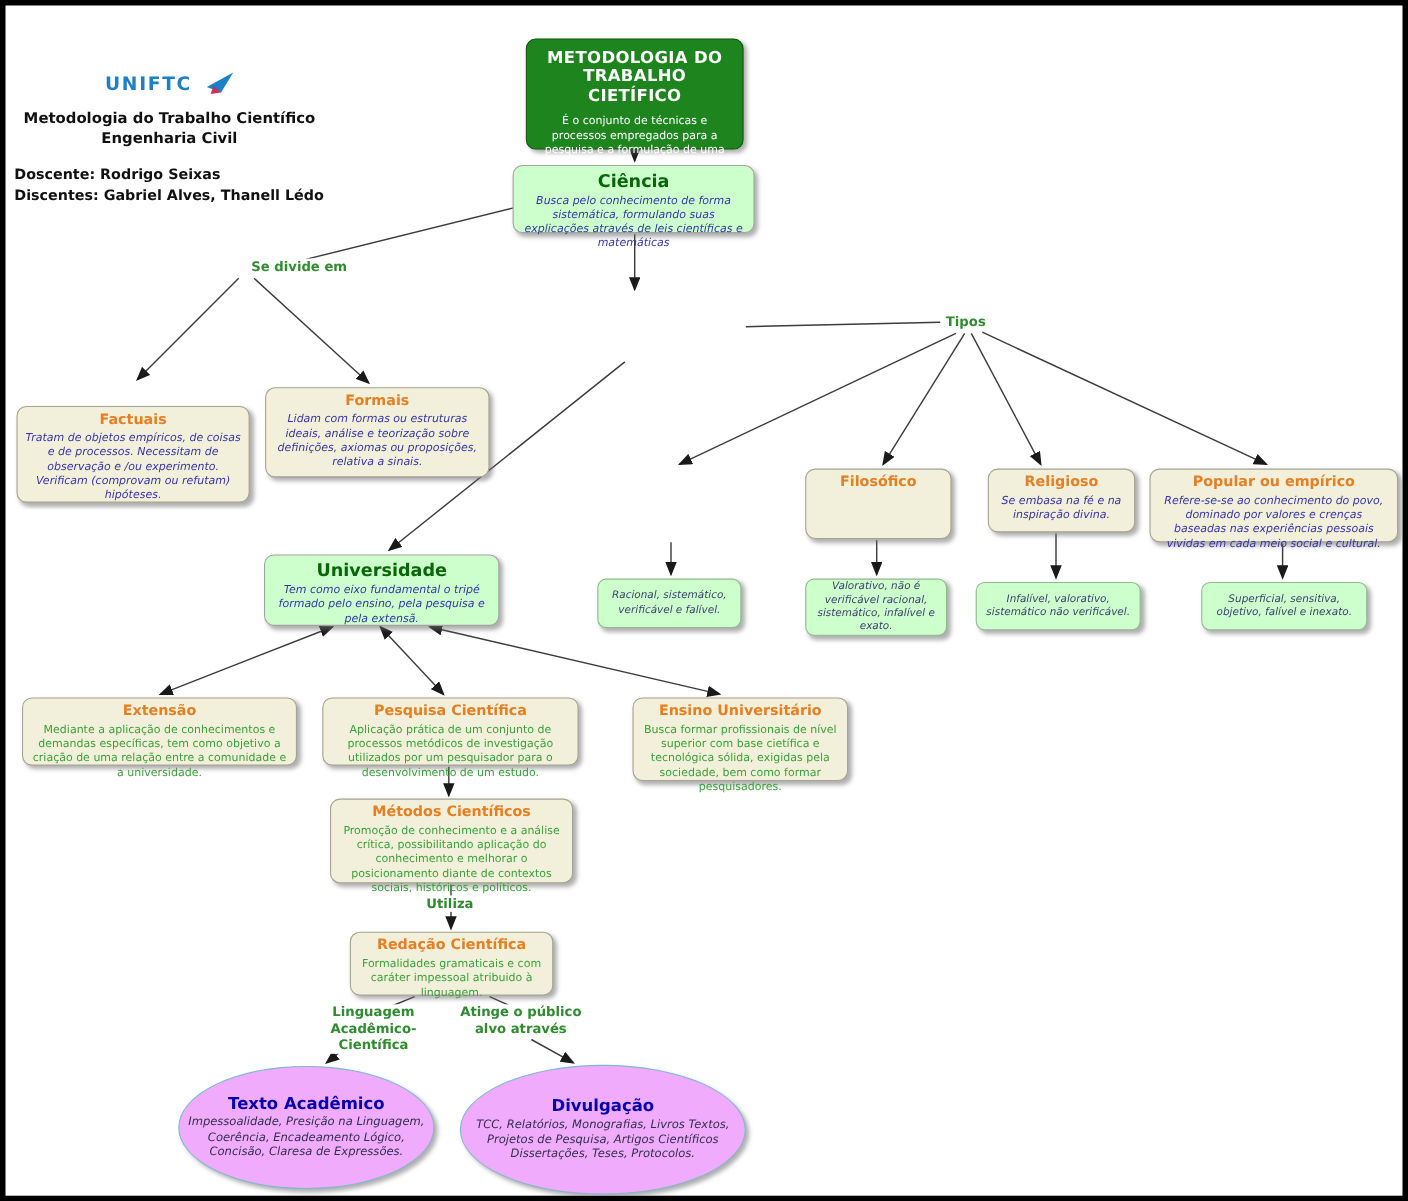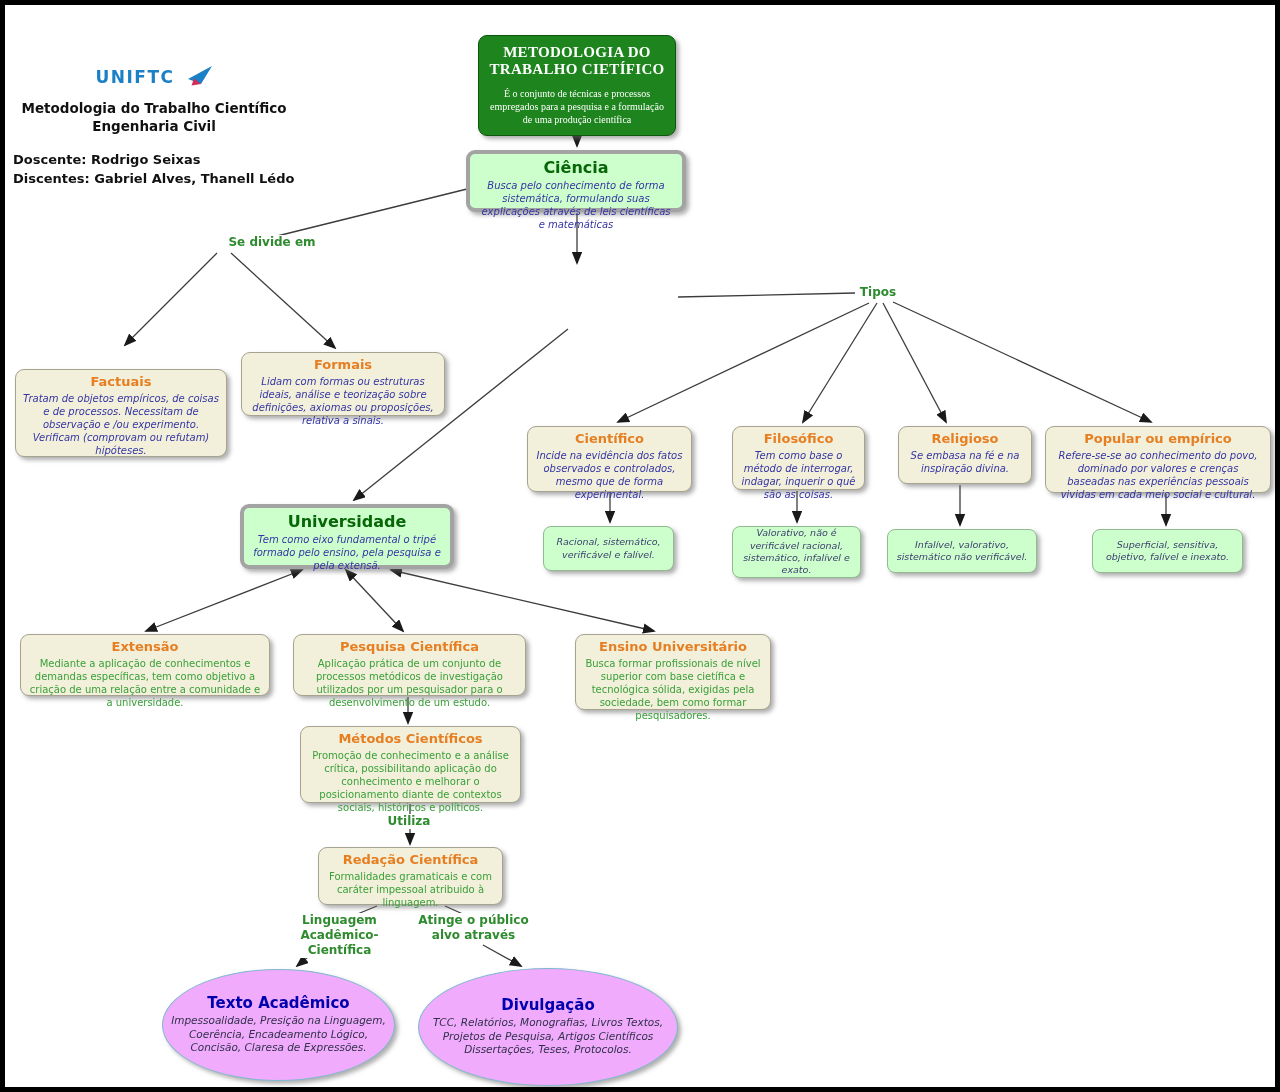--- a/index.html
+++ b/index.html
@@ -53,7 +53,7 @@
                    margin-top:16px; line-height:1.4; white-space:pre-line; }
 
   
-  #n-root        { left:473px; top:30px;  width:198px; height:101px;font-family:Liberation Serif, serif; }
+  #n-root        { left:473px; top:30px;  width:198px; height:101px; }
   #n-ciencia     { left:461px; top:145px; width:220px; height:62px; }
   #n-conhecimento{ left:476px; top:262px; width:196px; height:61px; }
   #n-conhecimento .title { font-size:15px; }

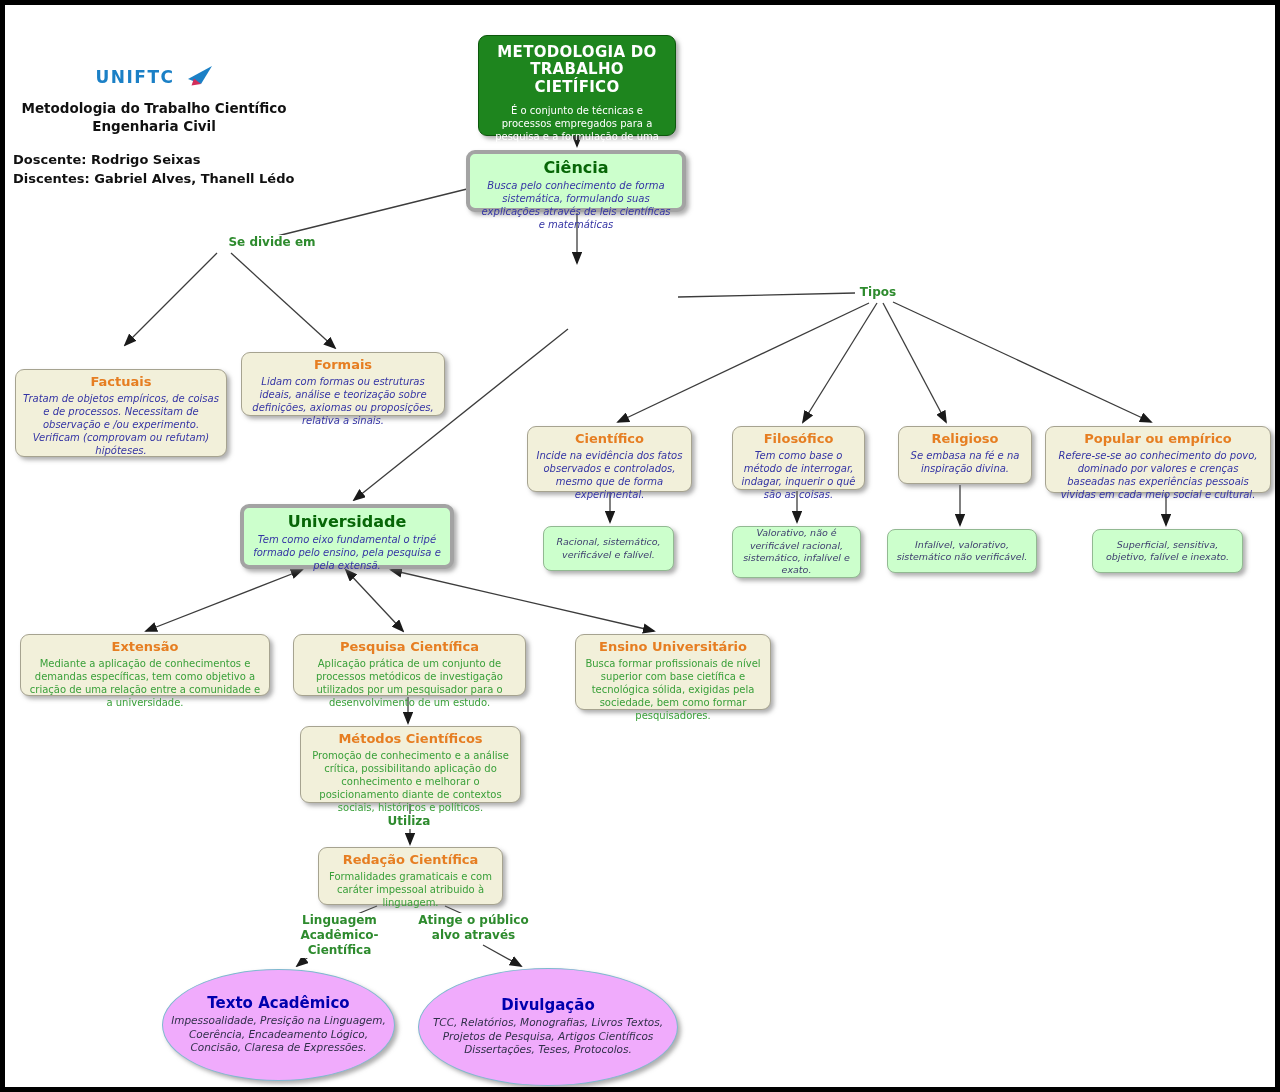--- a/index.html
+++ b/index.html
@@ -22,7 +22,7 @@
   .root-node .title { color:#fff; font-size:15px; letter-spacing:.3px; margin:3px 0 8px; }
   .root-node .body  { color:#fff; font-style:normal; }
 
-  .green-node { background:#ccffcc; border:4px solid #a3a3a3; }
+  .green-node { background:#ccffcc; border:1px solid #a3a3a3; }
   .green-node .title { color:#076607; font-size:16px; }
   .green-node .body  { color:#3434a4; font-style:italic; }
 

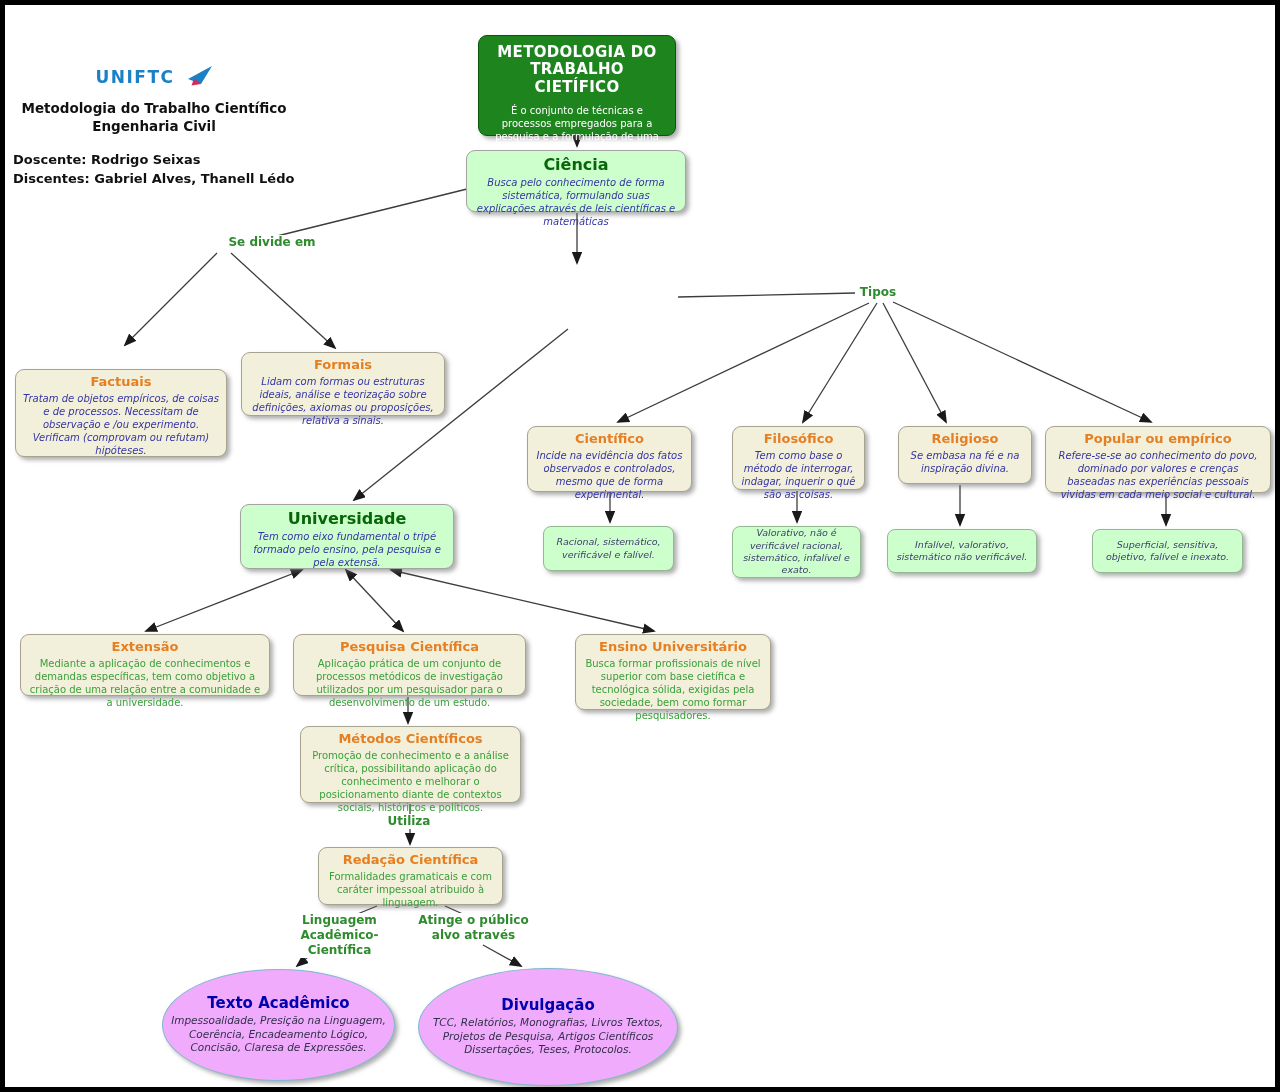--- a/index.html
+++ b/index.html
@@ -58,7 +58,7 @@
   #n-conhecimento{ left:476px; top:262px; width:196px; height:61px; }
   #n-conhecimento .title { font-size:15px; }
   #n-factuais    { left:10px;  top:344px; width:212px; height:88px;margin-top:20px; }
-  #n-formais     { left:236px; top:347px; width:204px; height:64px; }
+  #n-formais     { left:236px; top:347px; width:204px; height:82px; }
   #n-cientifico  { left:522px; top:421px; width:165px; height:66px; }
   #n-filosofico  { left:727px; top:421px; width:133px; height:64px; }
   #n-religioso   { left:893px; top:421px; width:134px; height:58px; }

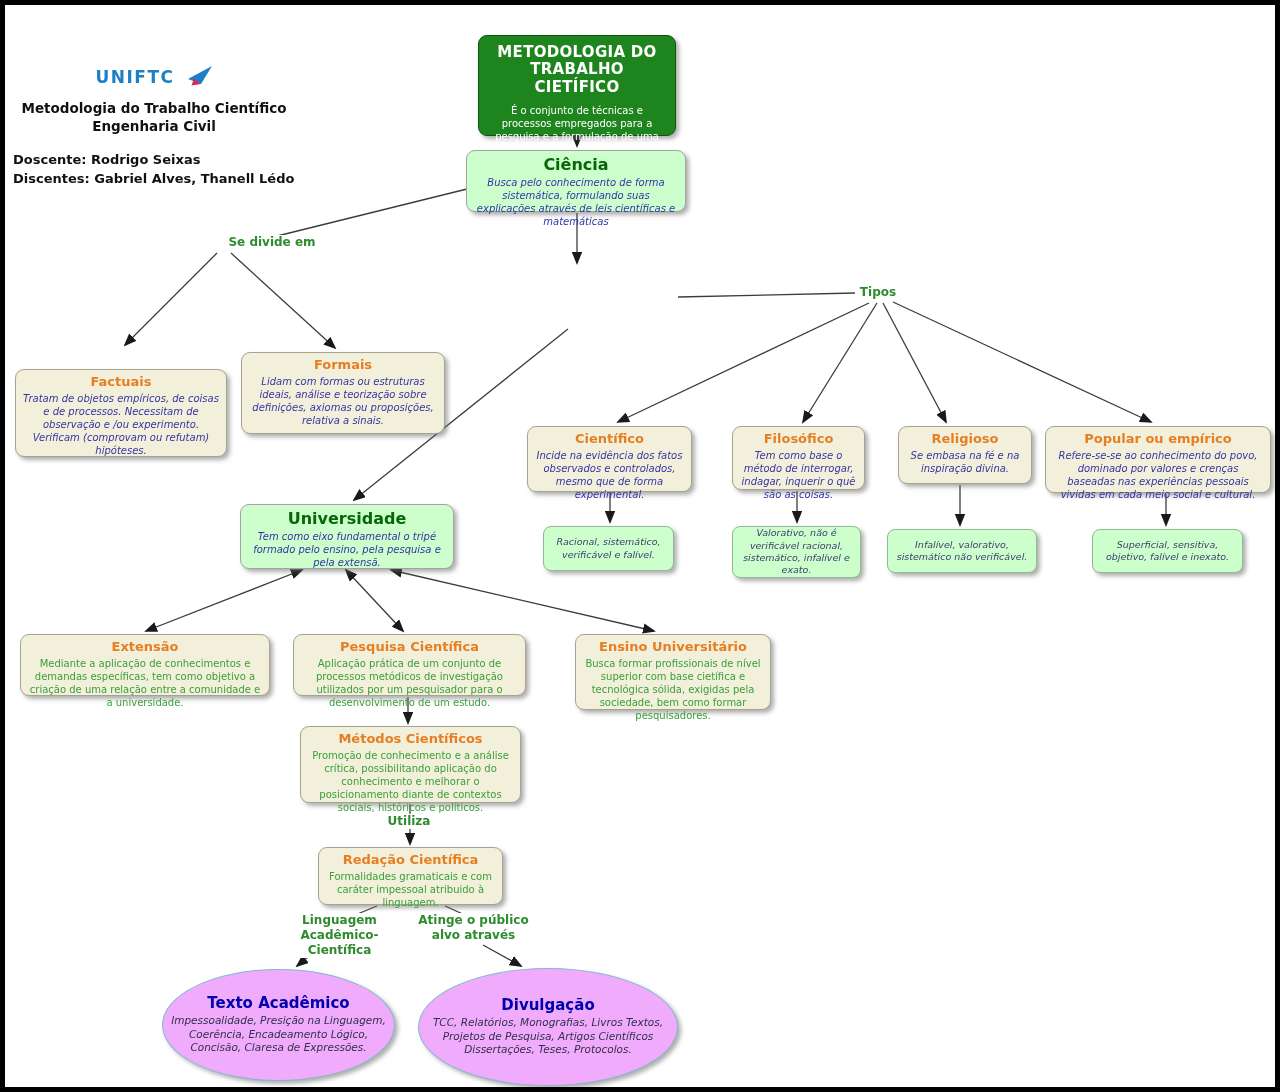--- a/index.html
+++ b/index.html
@@ -157,10 +157,6 @@
     <span class="body blue">Lidam com formas ou estruturas ideais, análise e teorização sobre definições, axiomas ou proposições, relativa a sinais.</span>
   </div>
 
-  <div class="node beige-node" id="n-cientifico">
-    <span class="title">Científico</span>
-    <span class="body blue">Incide na evidência dos fatos observados e controlados, mesmo que de forma experimental.</span>
-  </div>
 
   <div class="node beige-node" id="n-filosofico">
     <span class="title">Filosófico</span>

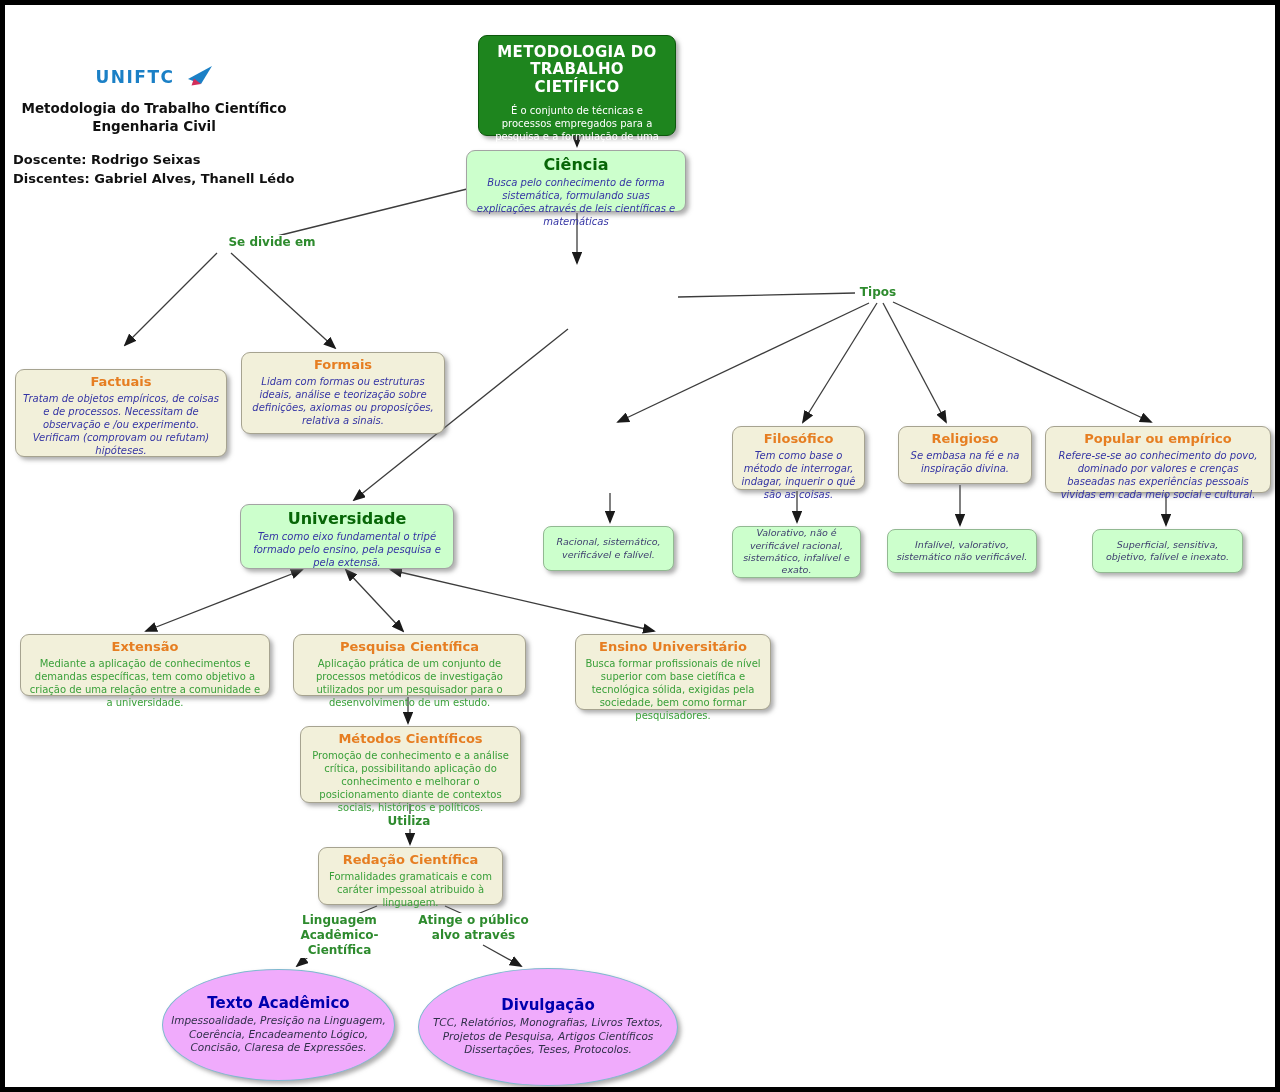--- a/index.html
+++ b/index.html
@@ -160,7 +160,6 @@
 
   <div class="node beige-node" id="n-filosofico">
     <span class="title">Filosófico</span>
-    <span class="body blue">Tem como base o método de interrogar, indagar, inquerir o quê são as coisas.</span>
   </div>
 
   <div class="node beige-node" id="n-religioso">

